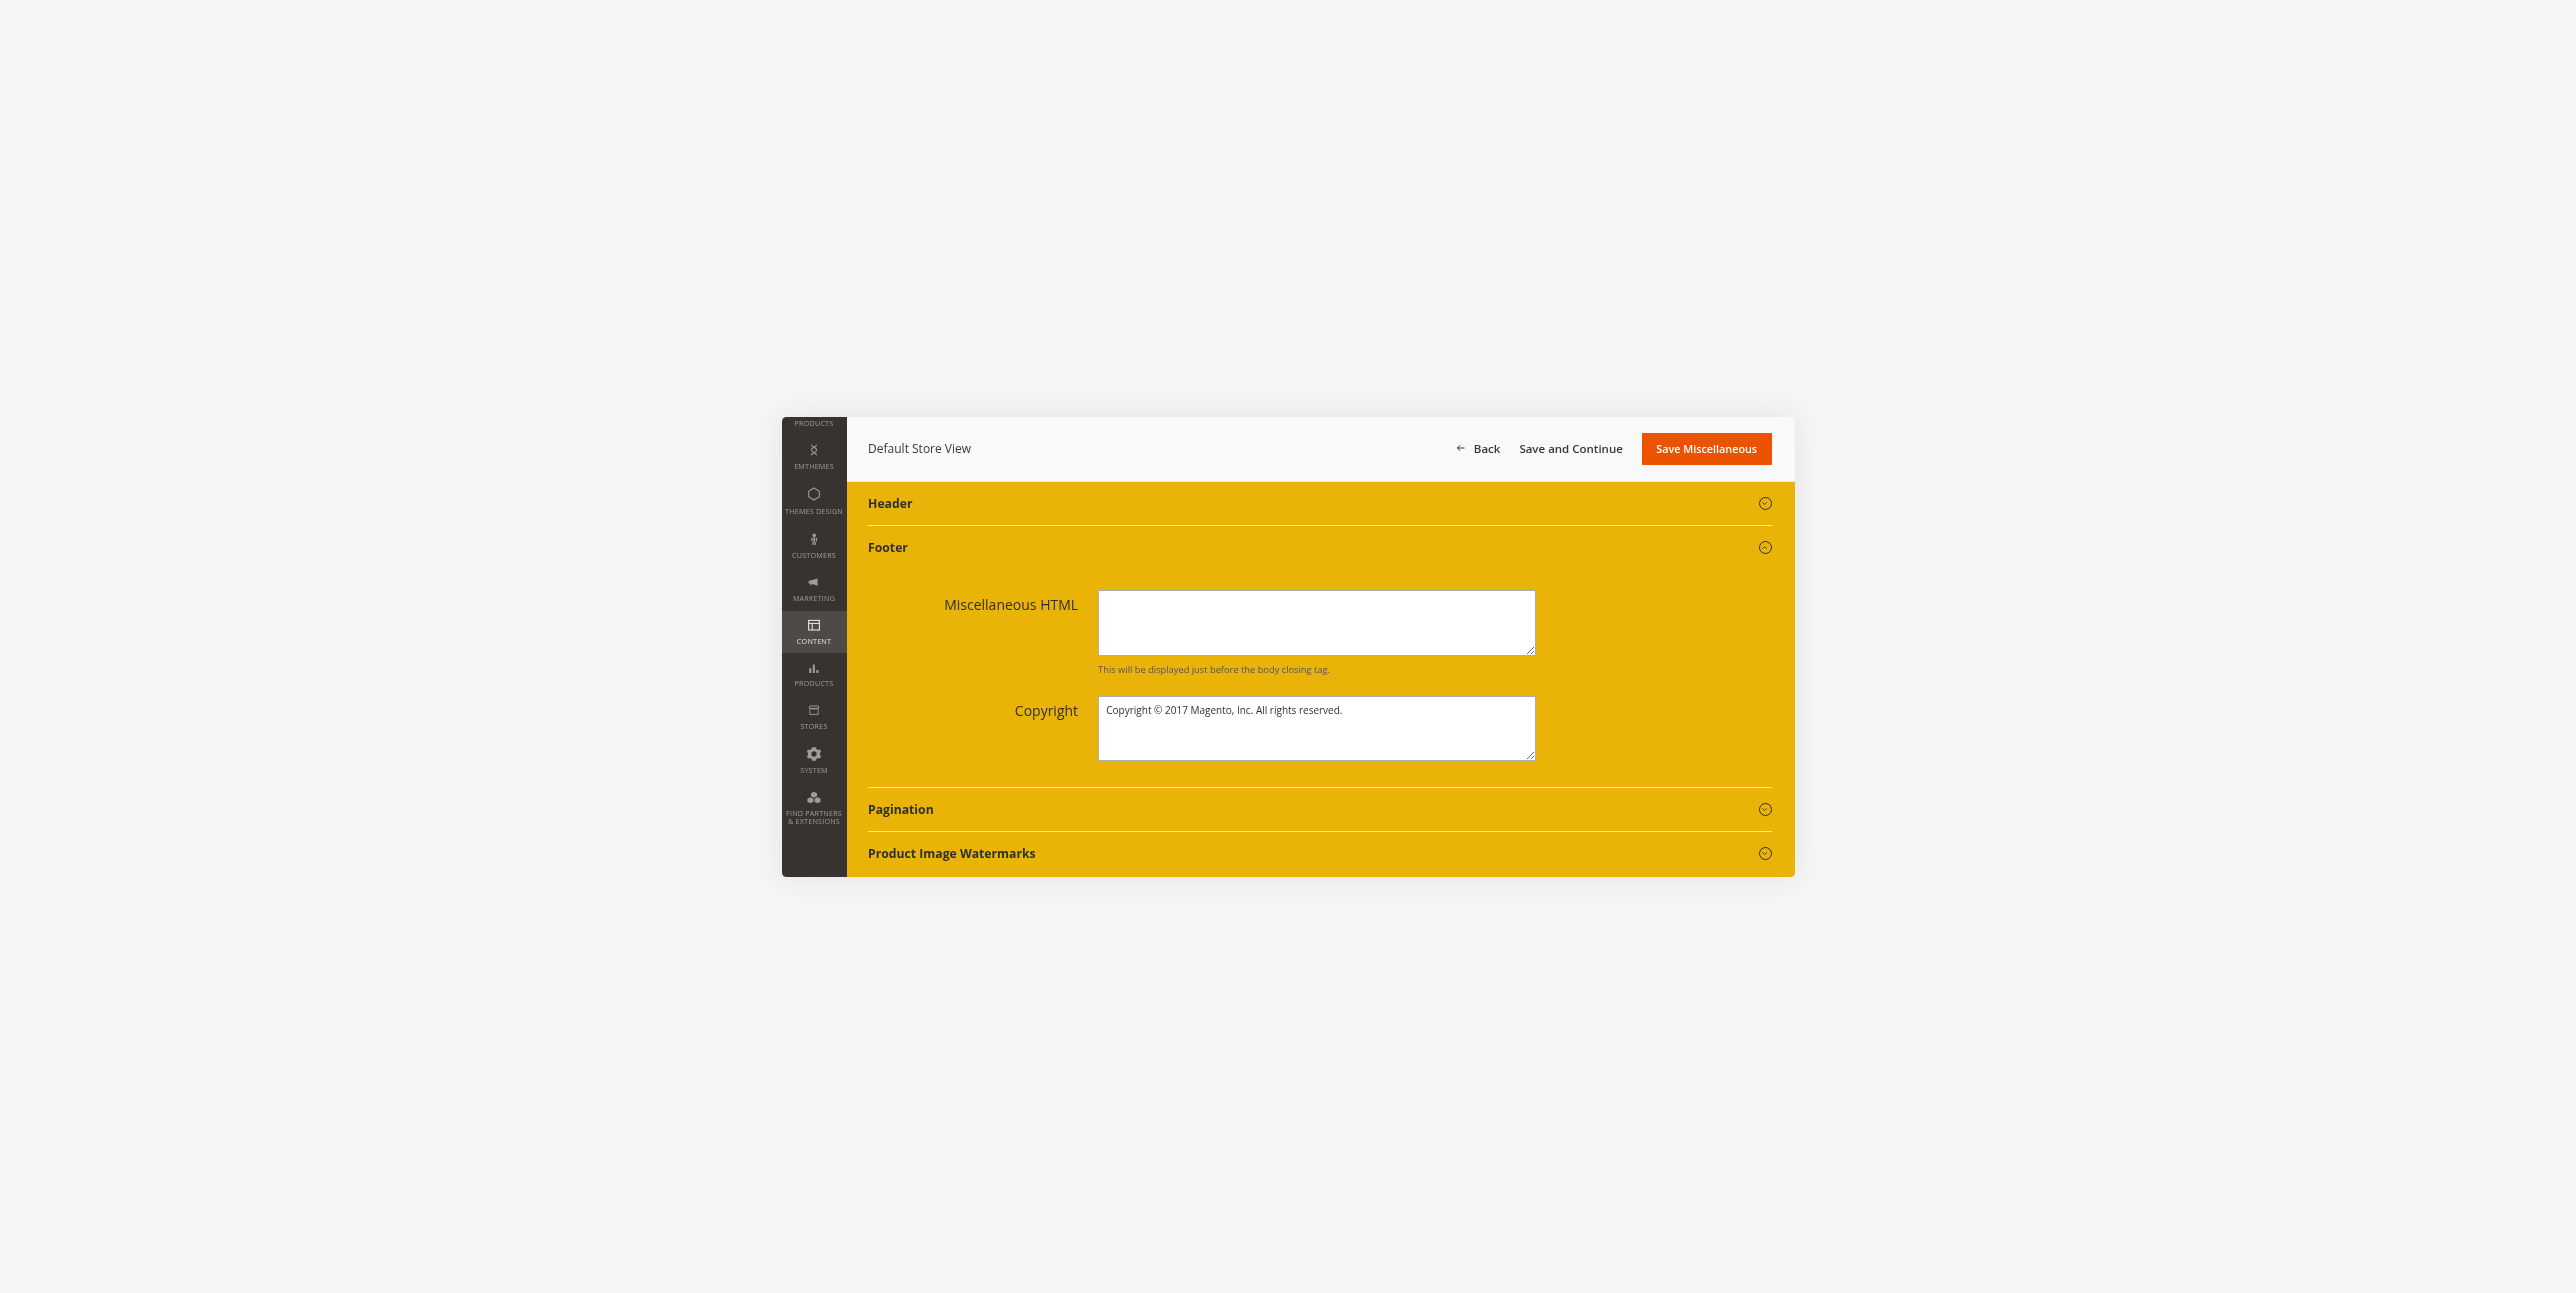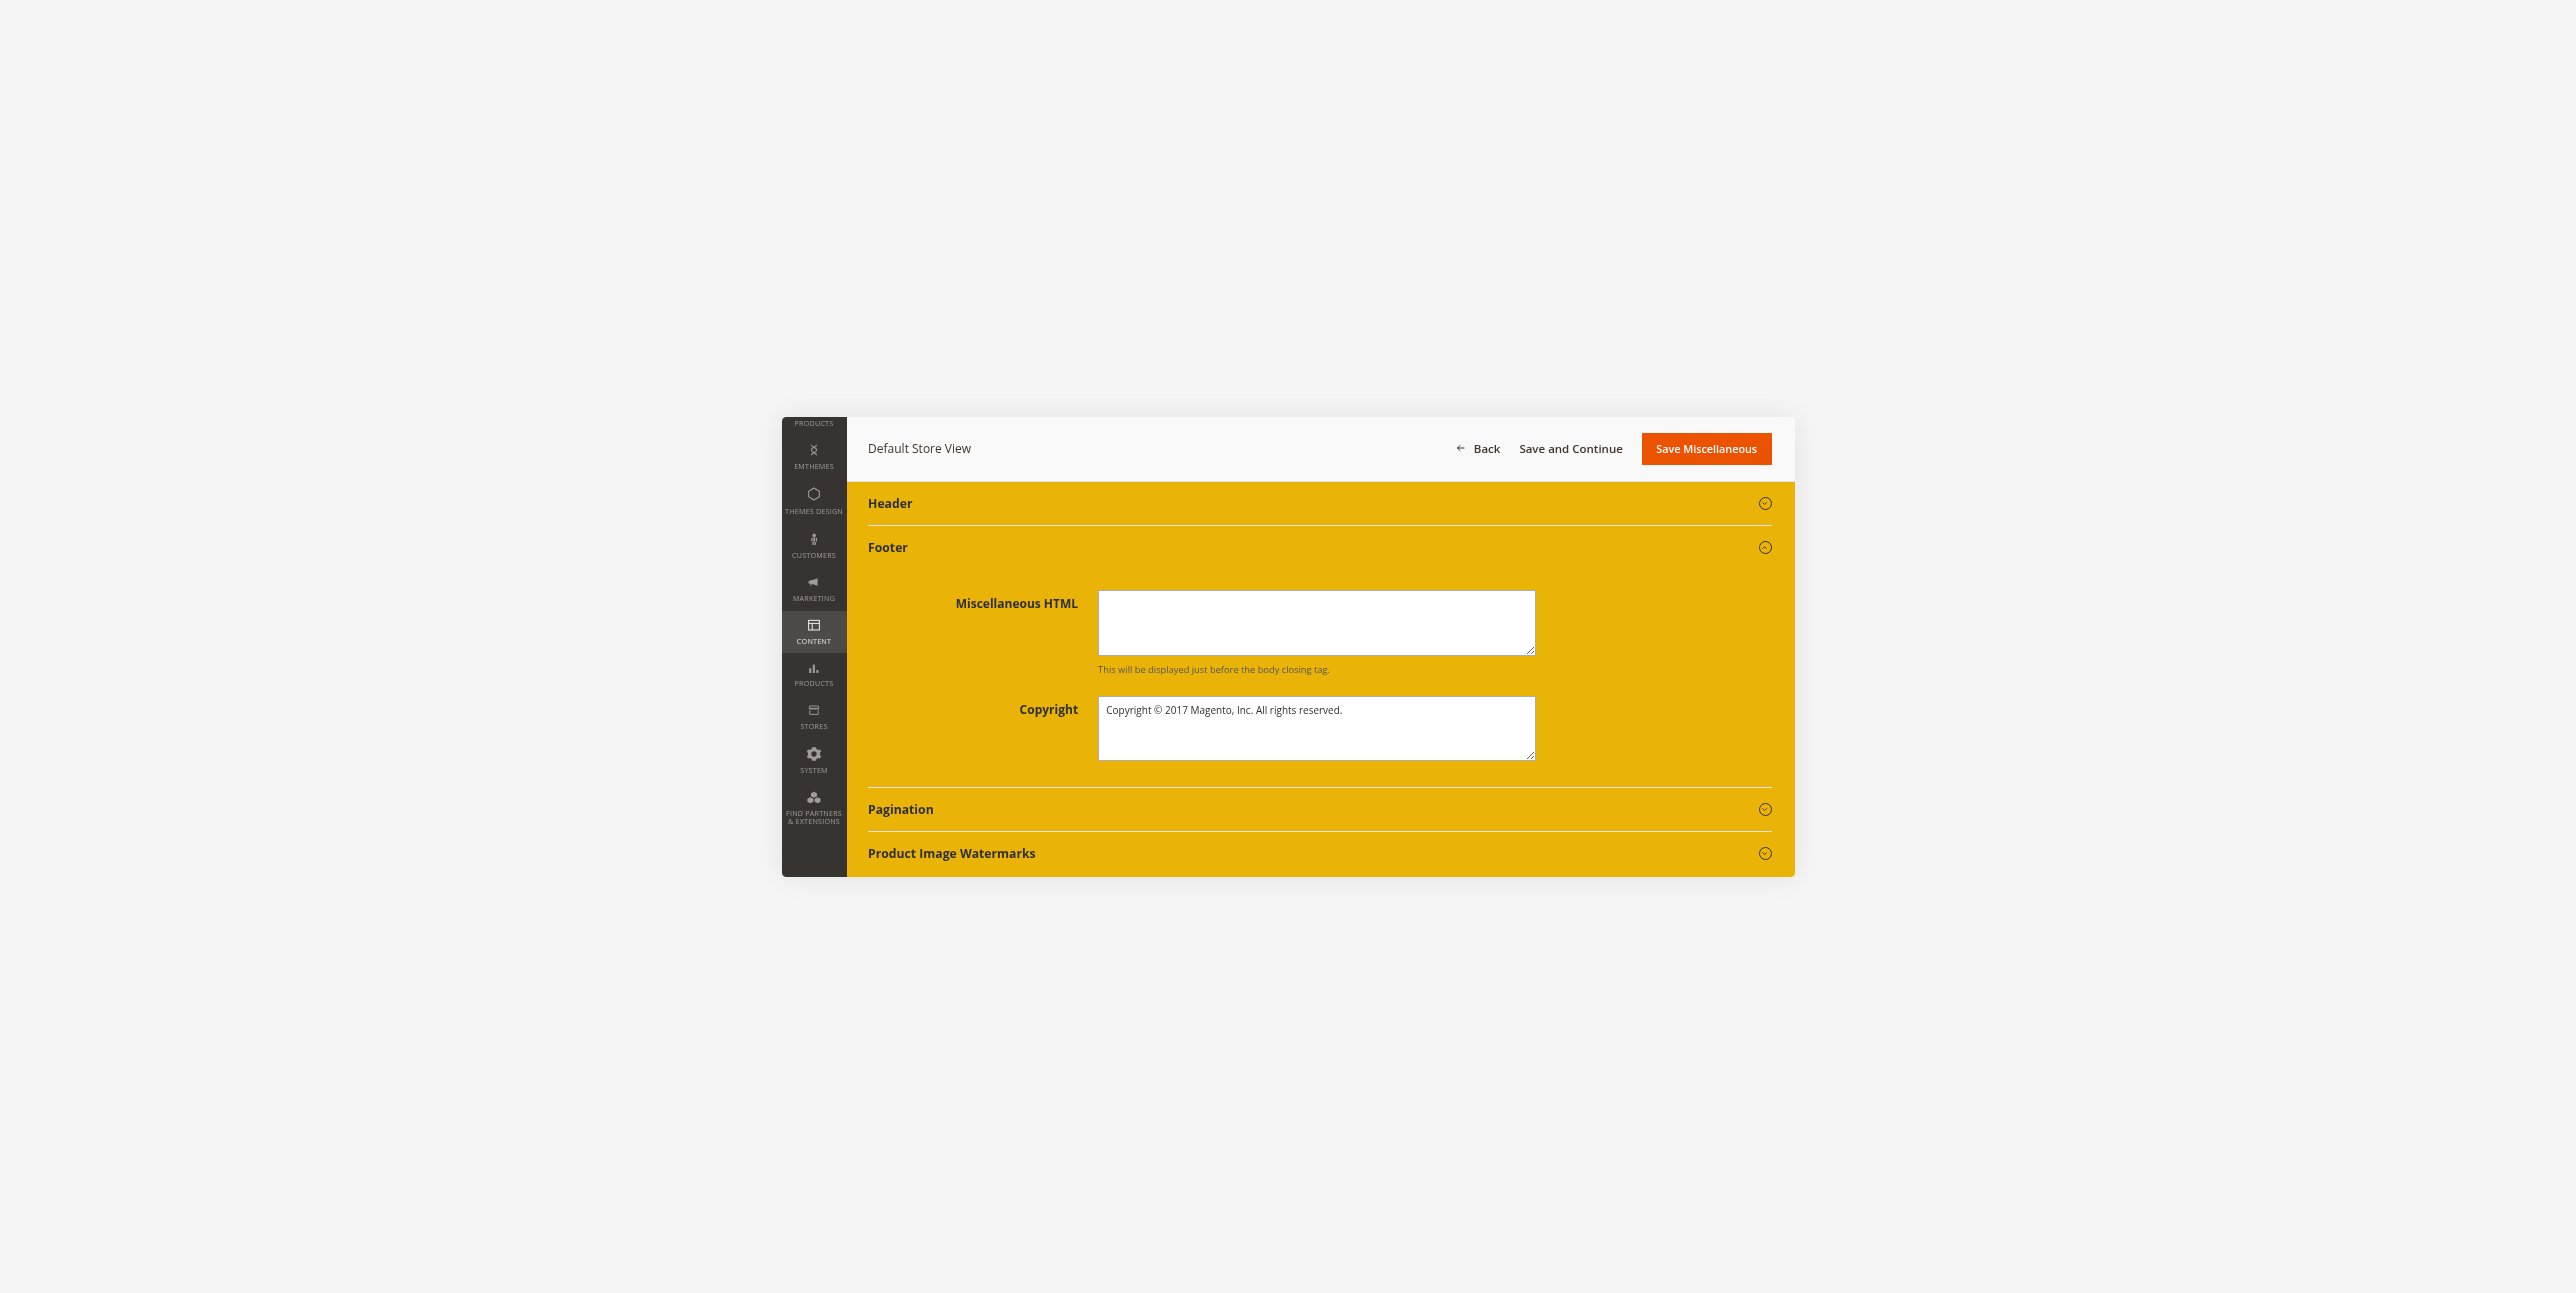--- a/index.html
+++ b/index.html
@@ -146,8 +146,8 @@
     padding-top: 4.3px;
   }
   .form-label {
-    font-size: 12px;
-    font-weight: 700;
+    font-size: 14px;
+    font-weight: 400;
     color: #303030;
     margin-top: 36px;
   }

